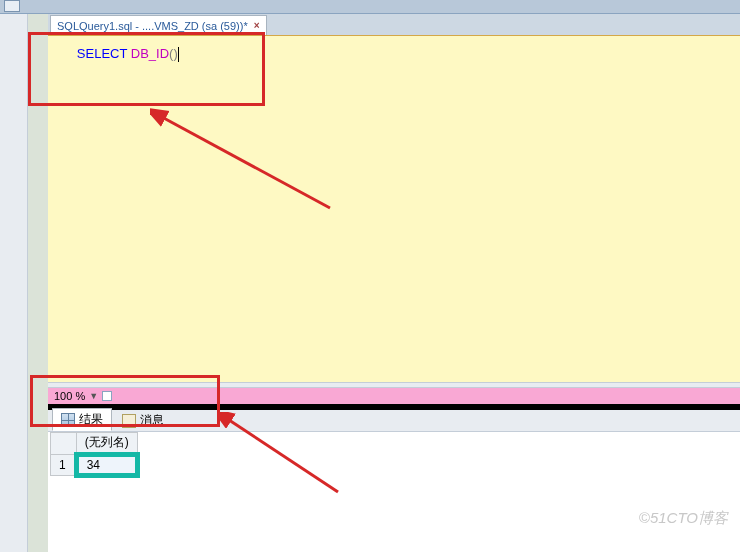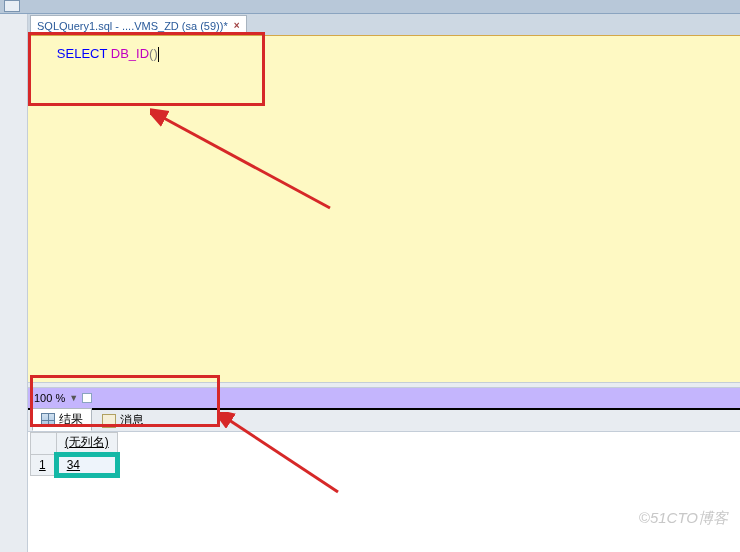--- a/index.html
+++ b/index.html
@@ -12,7 +12,7 @@
 
     .left-rail { width: 28px; background: #e8ecf1; border-right: 1px solid #c4cdd8; }
 
-    .work-area { flex: 1; display: flex; flex-direction: column; }
+    .work-area { flex: 1; display: flex; flex-direction: column; padding-left: 20px; }
 
     .tabstrip { height: 22px; background: #cdd8e3; border-bottom: 1px solid #d4a848; display: flex; align-items: end; padding-left: 2px; }
     .tab { height: 20px; background: #fff; border: 1px solid #a8b4c0; border-bottom: none; padding: 0 6px; font-size: 11px; color: #2a5a9a; line-height: 20px; display: flex; align-items: center; gap: 6px; }

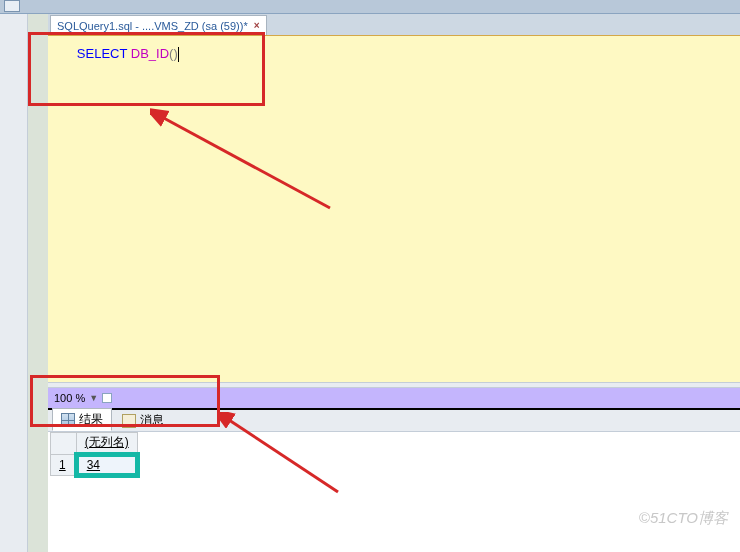--- a/index.html
+++ b/index.html
@@ -29,7 +29,7 @@
 
     .splitter { height: 6px; background: #e8ecf1; border-top: 1px solid #c4cdd8; border-bottom: 1px solid #c4cdd8; }
 
-    .status-row { height: 22px; background: #c4b5fd; display: flex; align-items: center; padding: 0 6px; font-size: 11px; border-bottom: 2px solid #000000; }
+    .status-row { height: 22px; background: #f9a8d4; display: flex; align-items: center; padding: 0 6px; font-size: 11px; border-bottom: 6px solid #000000; }
     .zoom-dd { margin-left: 4px; font-size: 9px; color: #555; }
     .mini-icon { width: 10px; height: 10px; border: 1px solid #8aa4c0; margin-left: 4px; background: #fff; }
 

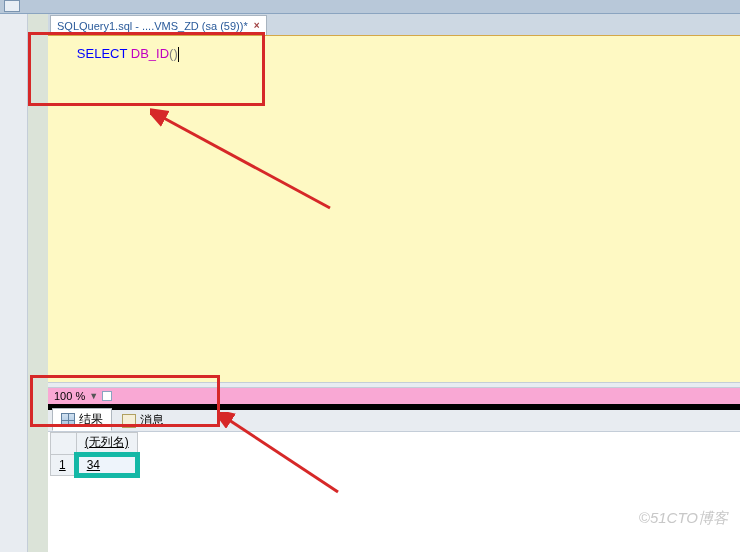--- a/index.html
+++ b/index.html
@@ -43,7 +43,7 @@
 
     .grid-area { flex: 0 0 120px; background: #fff; padding-left: 2px; position: relative; }
     .grid { border-collapse: collapse; font-size: 12px; }
-    .grid th, .grid td { border: 1px solid #c4c8cc; padding: 1px 8px; text-align: left; height: 18px; text-decoration: underline; }
+    .grid th, .grid td { border: 1px solid #c4c8cc; padding: 1px 8px; text-align: left; height: 18px; }
     .grid th { background: #eef2f6; font-weight: normal; }
     .grid .rowhead { background: #eef2f6; text-align: center; width: 22px; }
     .grid .cell-sel { border: 5px solid #14b8a6; background: #eef4fb; }

